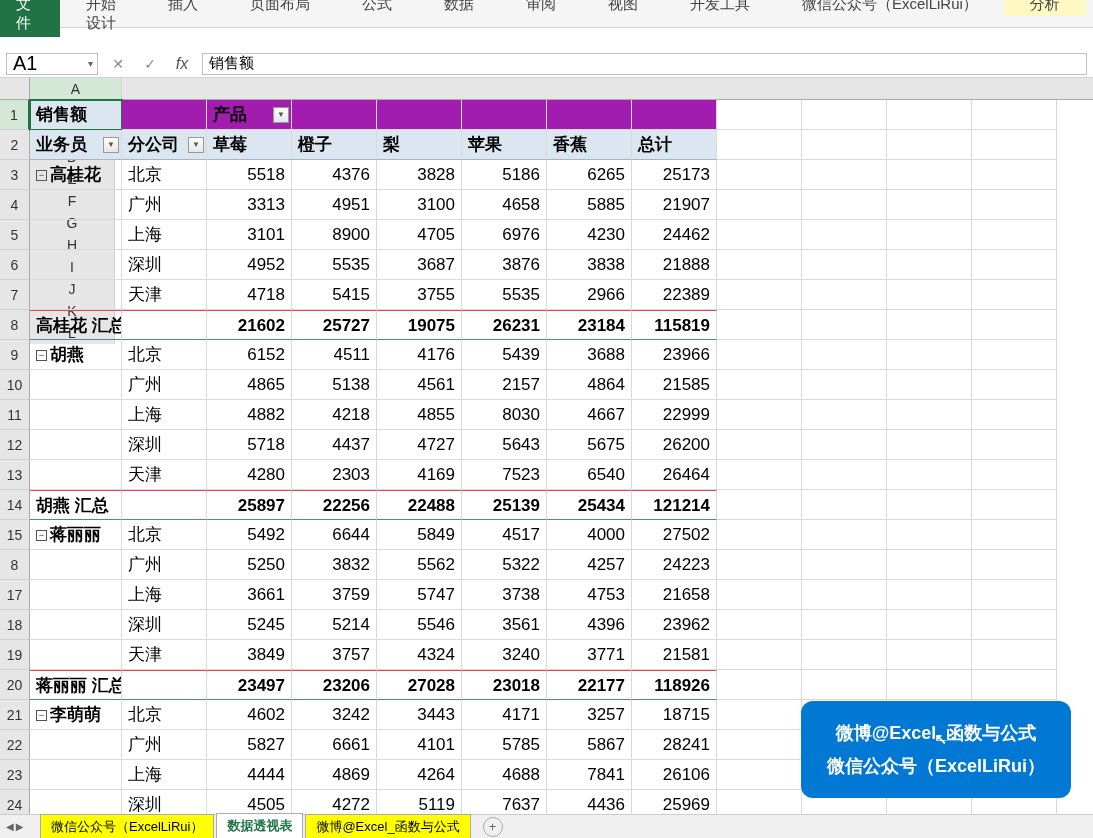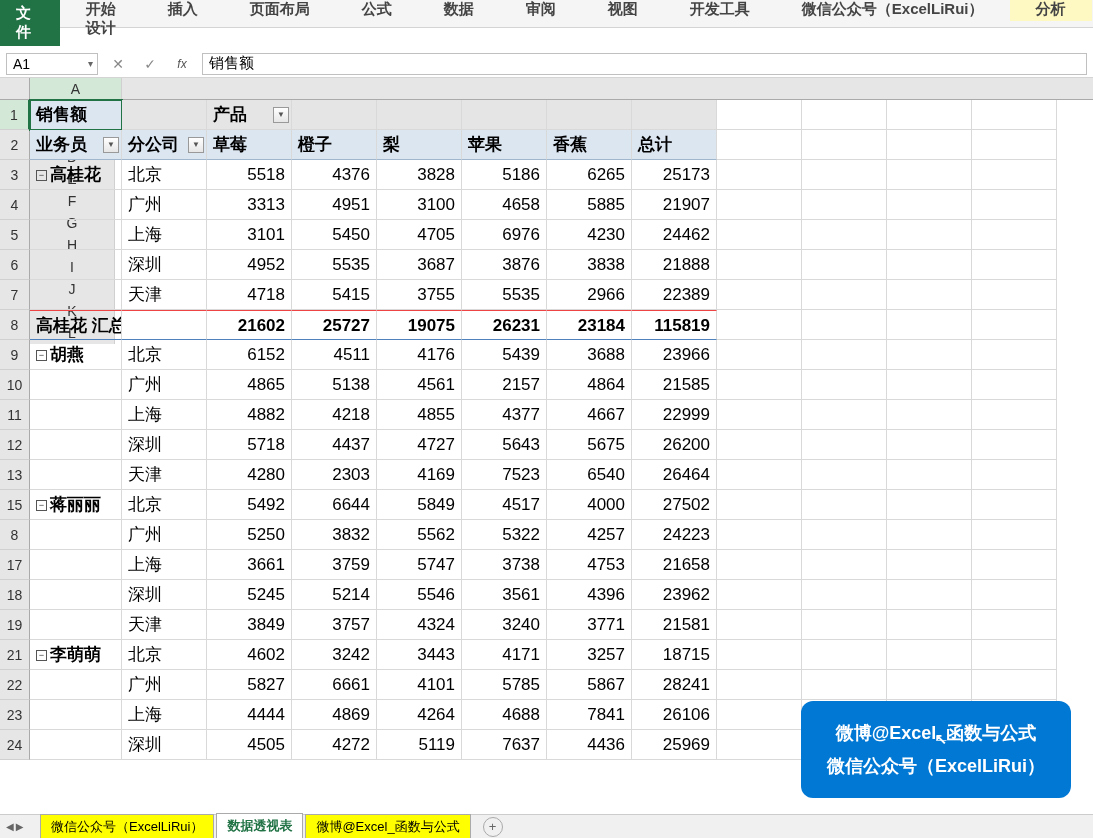--- a/index.html
+++ b/index.html
@@ -5,7 +5,7 @@
 * { margin: 0; padding: 0; box-sizing: border-box; font-family: "Microsoft YaHei", Arial, sans-serif; }
 body { width: 1093px; height: 838px; background: #fff; overflow: hidden; position: relative; font-size: 15px; }
 
-.ribbon { height: 28px; background: #f5f5f5; display: flex; align-items: flex-start; border-bottom: 1px solid #d4d4d4; font-weight: bold; }
+.ribbon { height: 28px; background: #f5f5f5; display: flex; align-items: center; border-bottom: 1px solid #d4d4d4; }
 .ribbon-tab { padding: 4px 26px; font-size: 15px; color: #444; cursor: pointer; }
 .ribbon-tab.file { background: #217346; color: #fff; padding: 4px 16px; }
 .ribbon-tab.active { background: #fef9c3; }

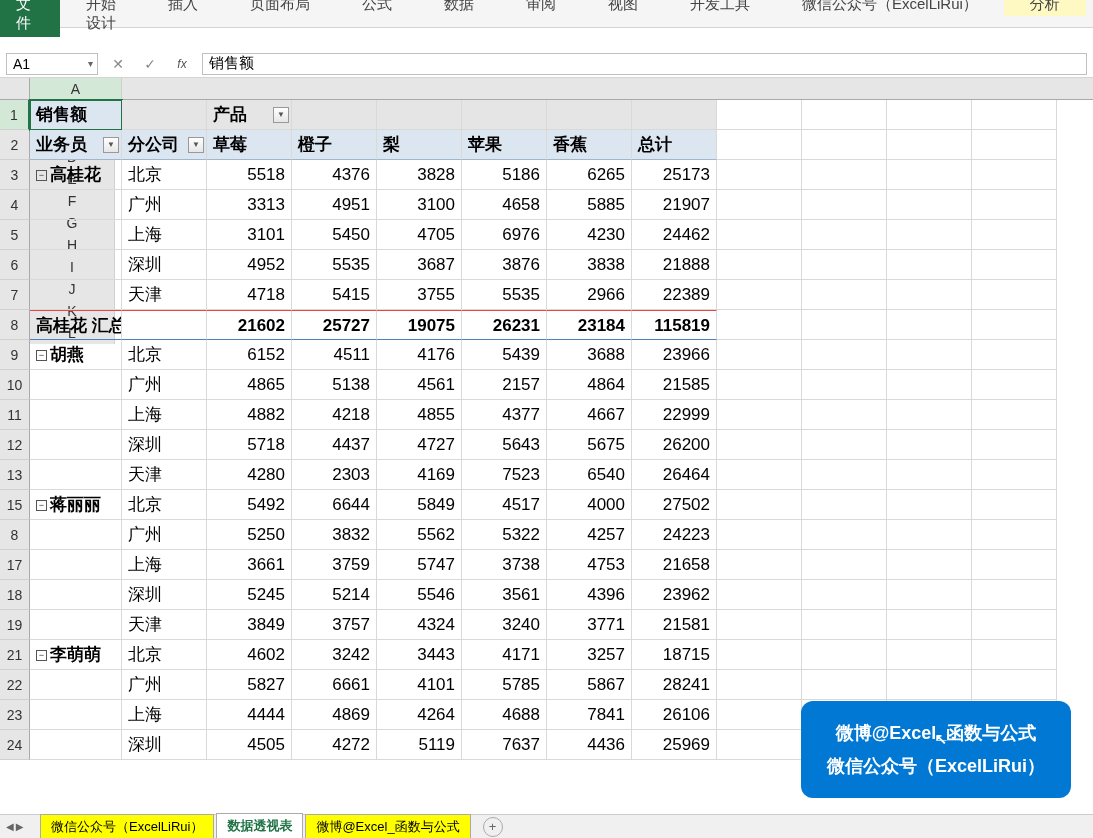--- a/index.html
+++ b/index.html
@@ -11,7 +11,7 @@
 .ribbon-tab.active { background: #fef9c3; }
 
 .formula-bar { height: 28px; display: flex; align-items: center; border-bottom: 1px solid #d4d4d4; padding: 0 6px; gap: 8px; margin-top: 22px; }
-.name-box { width: 92px; height: 22px; border: 1px solid #c0c0c0; padding: 0 6px; font-size: 14px; display: flex; align-items: center; position: relative; }
+.name-box { width: 92px; height: 22px; border: 1px solid #c0c0c0; padding: 0 6px; font-size: 20px; display: flex; align-items: center; position: relative; }
 .name-box::after { content: "▾"; position: absolute; right: 4px; font-size: 10px; color: #666; }
 .fb-btn { width: 24px; height: 22px; display: flex; align-items: center; justify-content: center; color: #888; font-size: 14px; }
 .fx-label { font-style: italic; font-size: 12px; color: #555; text-align: center; }

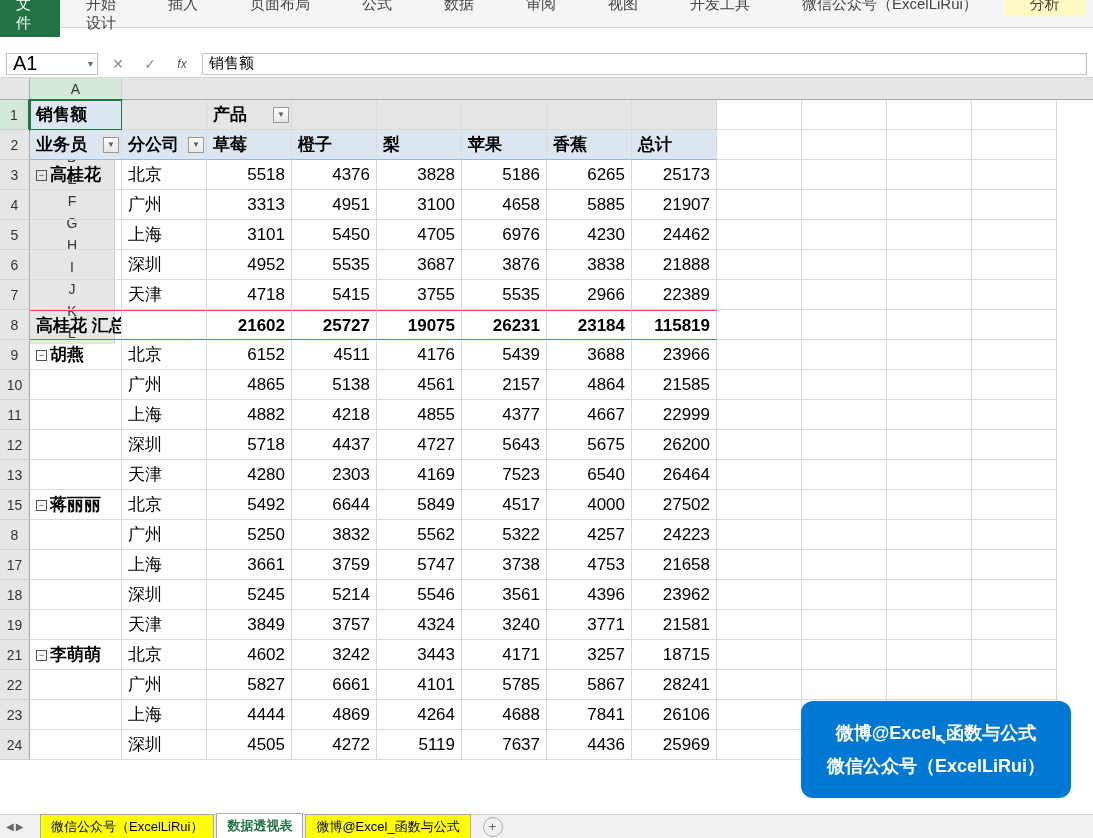--- a/index.html
+++ b/index.html
@@ -14,7 +14,7 @@
 .name-box { width: 92px; height: 22px; border: 1px solid #c0c0c0; padding: 0 6px; font-size: 20px; display: flex; align-items: center; position: relative; }
 .name-box::after { content: "▾"; position: absolute; right: 4px; font-size: 10px; color: #666; }
 .fb-btn { width: 24px; height: 22px; display: flex; align-items: center; justify-content: center; color: #888; font-size: 14px; }
-.fx-label { font-style: italic; font-size: 12px; color: #555; text-align: center; }
+.fx-label { font-style: italic; font-size: 16px; color: #555; text-align: center; }
 .formula-input { flex: 1; height: 22px; border: 1px solid #c0c0c0; padding: 0 6px; font-size: 15px; display: flex; align-items: center; }
 
 .grid-area { position: relative; }

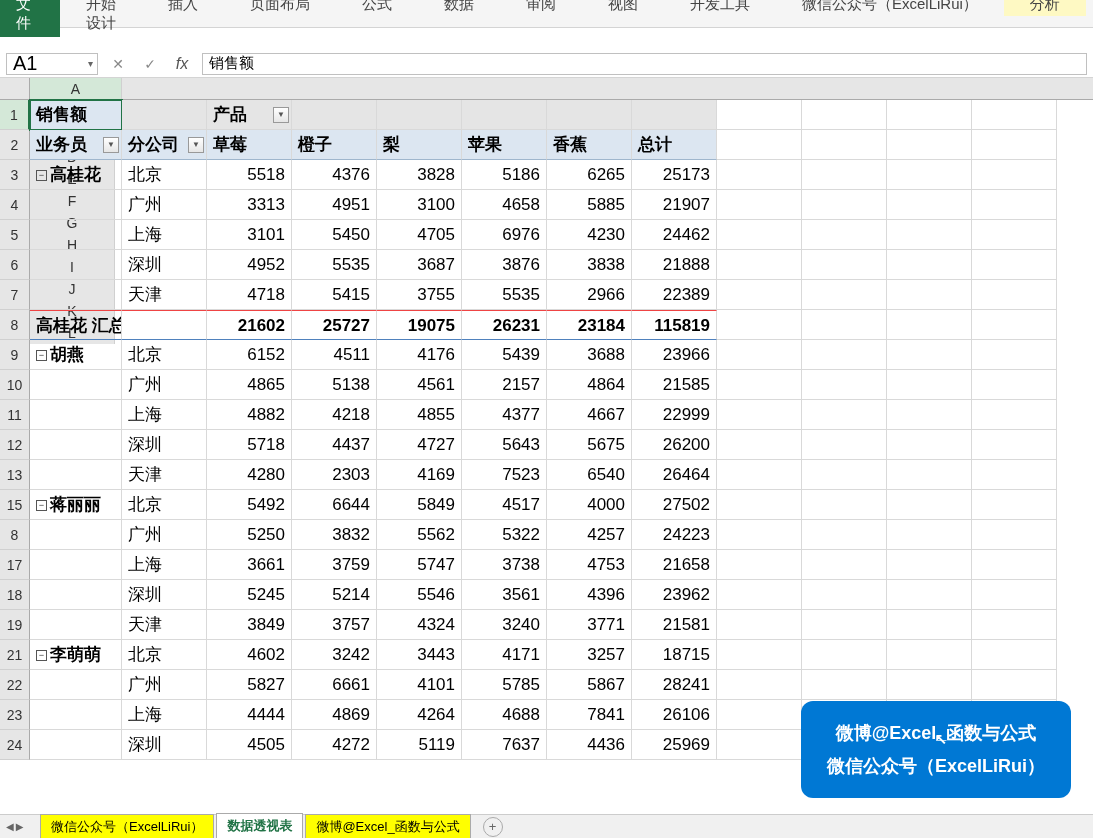--- a/index.html
+++ b/index.html
@@ -31,7 +31,7 @@
 .cell.num { text-align: right; }
 .cell.bold { font-weight: bold; }
 .cell.hdr { background: #dce6f1; font-weight: bold; border-bottom: 1px solid #9fb6cd; }
-.cell.hdr2 { background: #e5e5e5; font-weight: bold; }
+.cell.hdr2 { background: #a21caf; font-weight: bold; }
 .cell.active { outline: 2px solid #217346; outline-offset: -1px; }
 .cell.subtotal { font-weight: bold; border-top: 1px solid #ef4444; border-bottom: 1px solid #4f81bd; }
 .dropdown-btn { position: absolute; right: 2px; top: 50%; transform: translateY(-50%); width: 16px; height: 16px; border: 1px solid #999; background: linear-gradient(#fff,#e6e6e6); font-size: 8px; display: flex; align-items: center; justify-content: center; color: #555; }

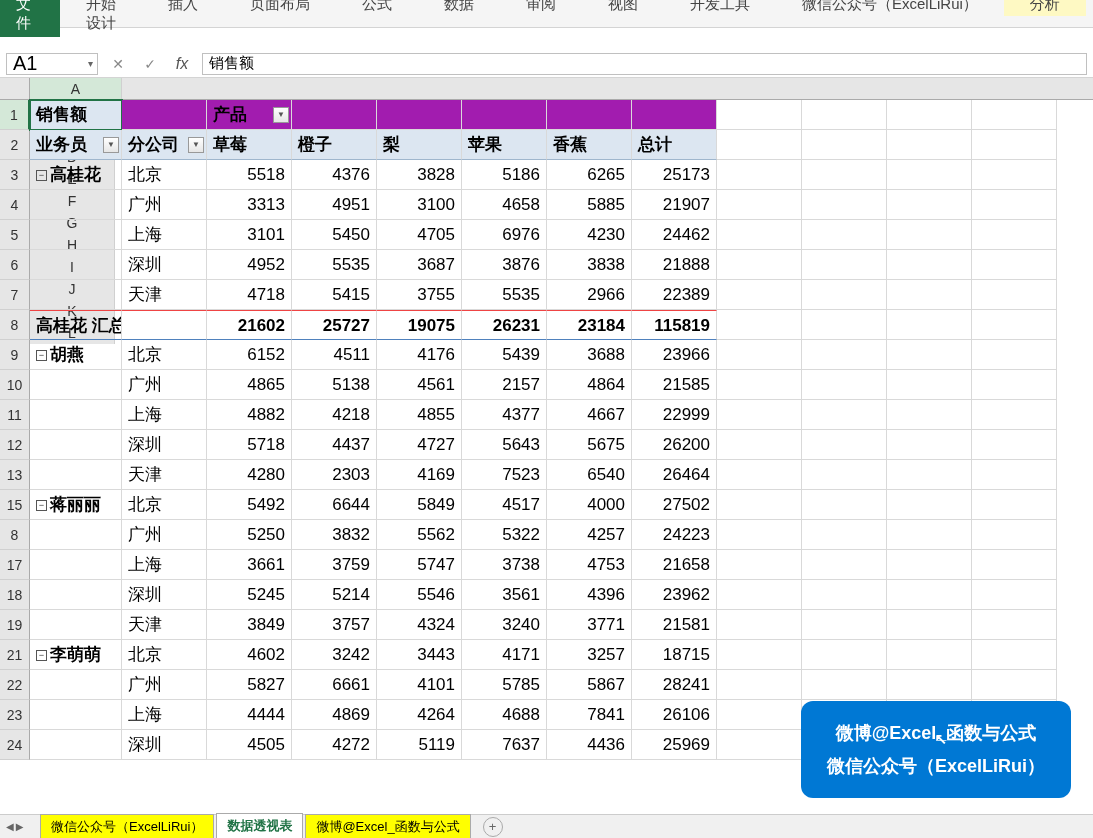--- a/index.html
+++ b/index.html
@@ -152,7 +152,7 @@
         <div class="cell wA"></div>
         <div class="cell wB">上海</div>
         <div class="cell wC num">3101</div>
-        <div class="cell wD num">5450</div>
+        <div class="cell wD num">8900</div>
         <div class="cell wE num">4705</div>
         <div class="cell wF num">6976</div>
         <div class="cell wG num">4230</div>

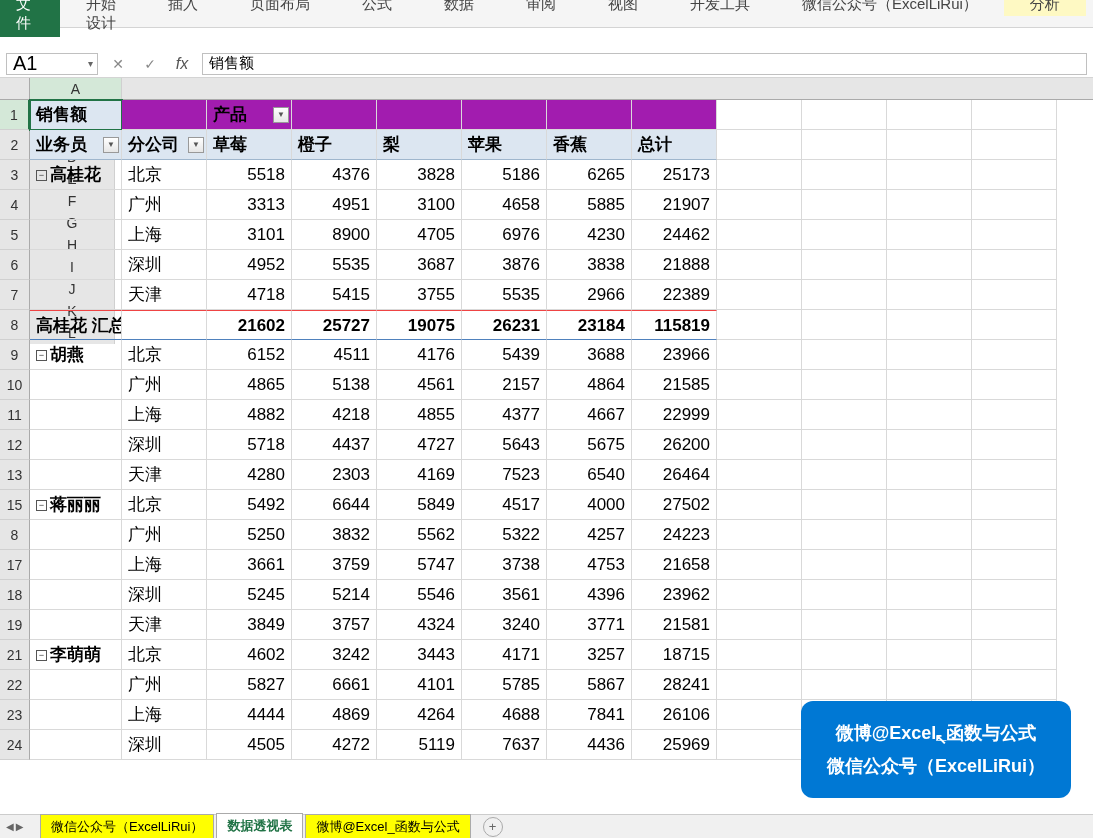--- a/index.html
+++ b/index.html
@@ -244,7 +244,7 @@
         <div class="cell wC num">4882</div>
         <div class="cell wD num">4218</div>
         <div class="cell wE num">4855</div>
-        <div class="cell wF num">4377</div>
+        <div class="cell wF num">8030</div>
         <div class="cell wG num">4667</div>
         <div class="cell wH num">22999</div>
         <div class="cell wI"></div>

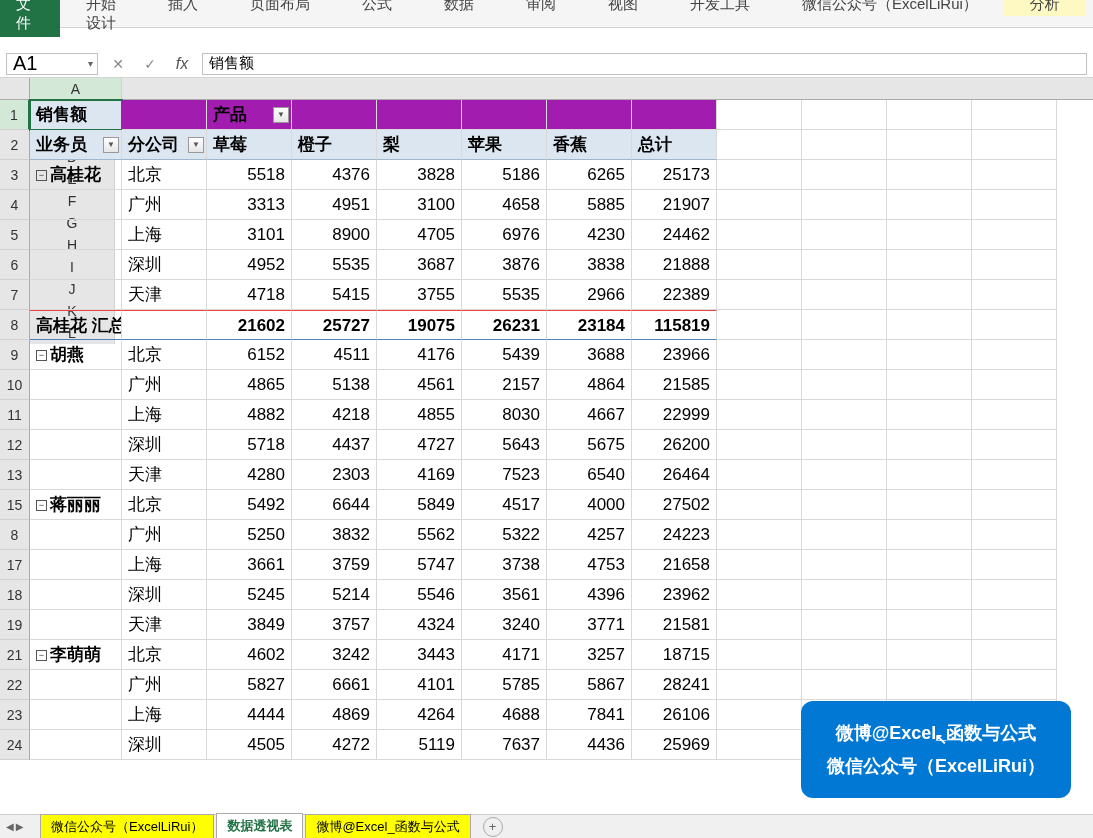--- a/index.html
+++ b/index.html
@@ -283,6 +283,21 @@
         <div class="cell wL"></div>
       </div>
       <div class="row">
+        <div class="row-h">14</div>
+        <div class="cell wA subtotal bold">胡燕 汇总</div>
+        <div class="cell wB subtotal"></div>
+        <div class="cell wC num subtotal bold">25897</div>
+        <div class="cell wD num subtotal bold">22256</div>
+        <div class="cell wE num subtotal bold">22488</div>
+        <div class="cell wF num subtotal bold">25139</div>
+        <div class="cell wG num subtotal bold">25434</div>
+        <div class="cell wH num subtotal bold">121214</div>
+        <div class="cell wI"></div>
+        <div class="cell wJ"></div>
+        <div class="cell wK"></div>
+        <div class="cell wL"></div>
+      </div>
+      <div class="row">
         <div class="row-h">15</div>
         <div class="cell wA"><span class="collapse-btn">−</span><b>蒋丽丽</b></div>
         <div class="cell wB">北京</div>

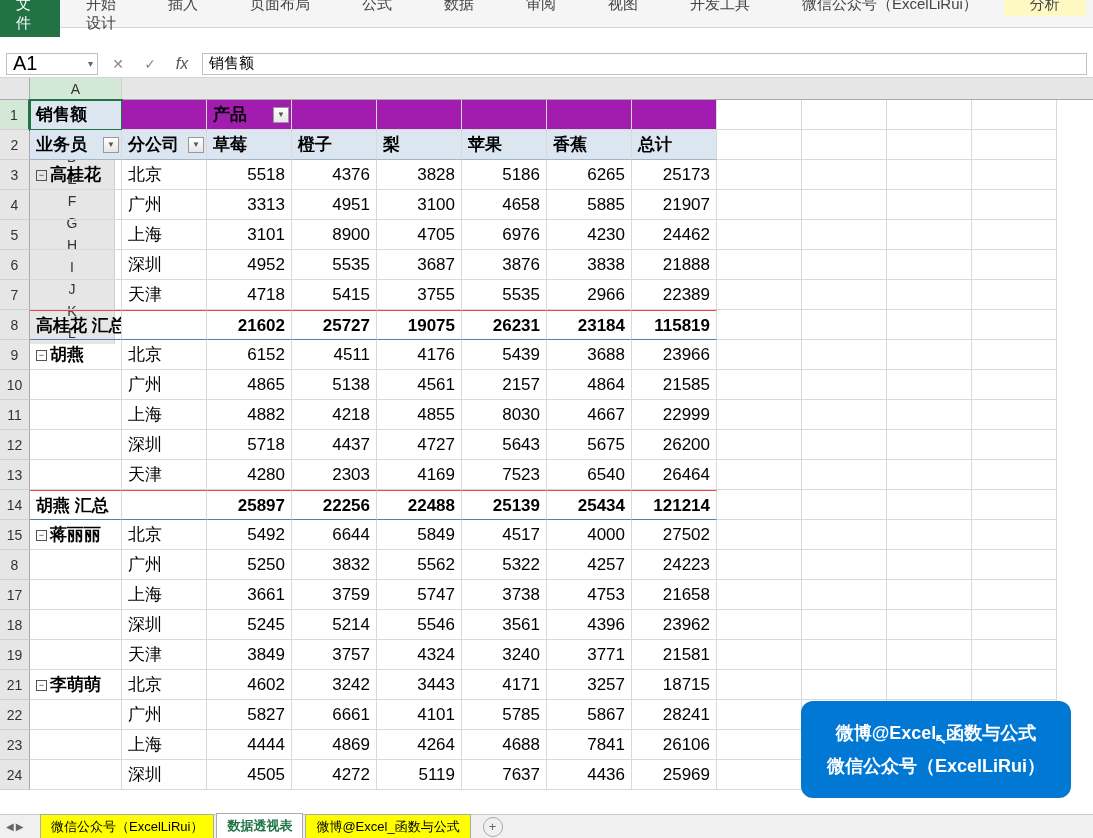--- a/index.html
+++ b/index.html
@@ -373,6 +373,21 @@
         <div class="cell wL"></div>
       </div>
       <div class="row">
+        <div class="row-h">20</div>
+        <div class="cell wA subtotal bold">蒋丽丽 汇总</div>
+        <div class="cell wB subtotal"></div>
+        <div class="cell wC num subtotal bold">23497</div>
+        <div class="cell wD num subtotal bold">23206</div>
+        <div class="cell wE num subtotal bold">27028</div>
+        <div class="cell wF num subtotal bold">23018</div>
+        <div class="cell wG num subtotal bold">22177</div>
+        <div class="cell wH num subtotal bold">118926</div>
+        <div class="cell wI"></div>
+        <div class="cell wJ"></div>
+        <div class="cell wK"></div>
+        <div class="cell wL"></div>
+      </div>
+      <div class="row">
         <div class="row-h">21</div>
         <div class="cell wA"><span class="collapse-btn">−</span><b>李萌萌</b></div>
         <div class="cell wB">北京</div>

